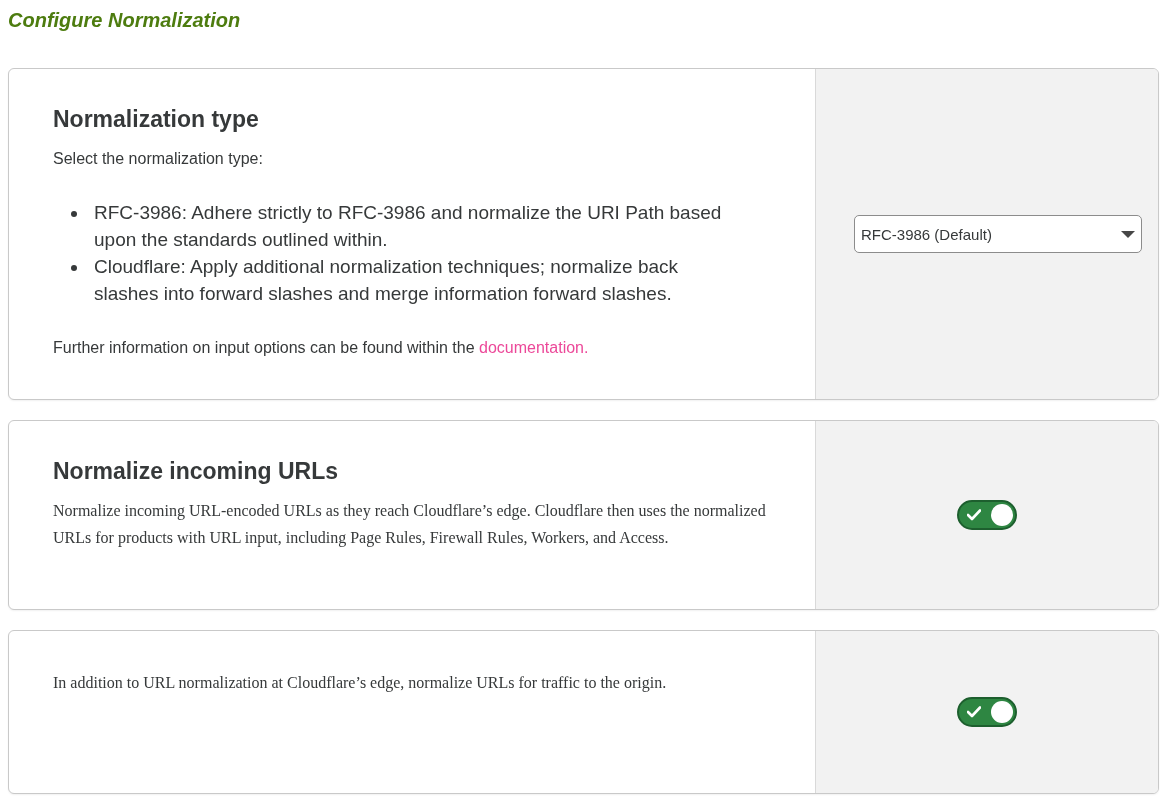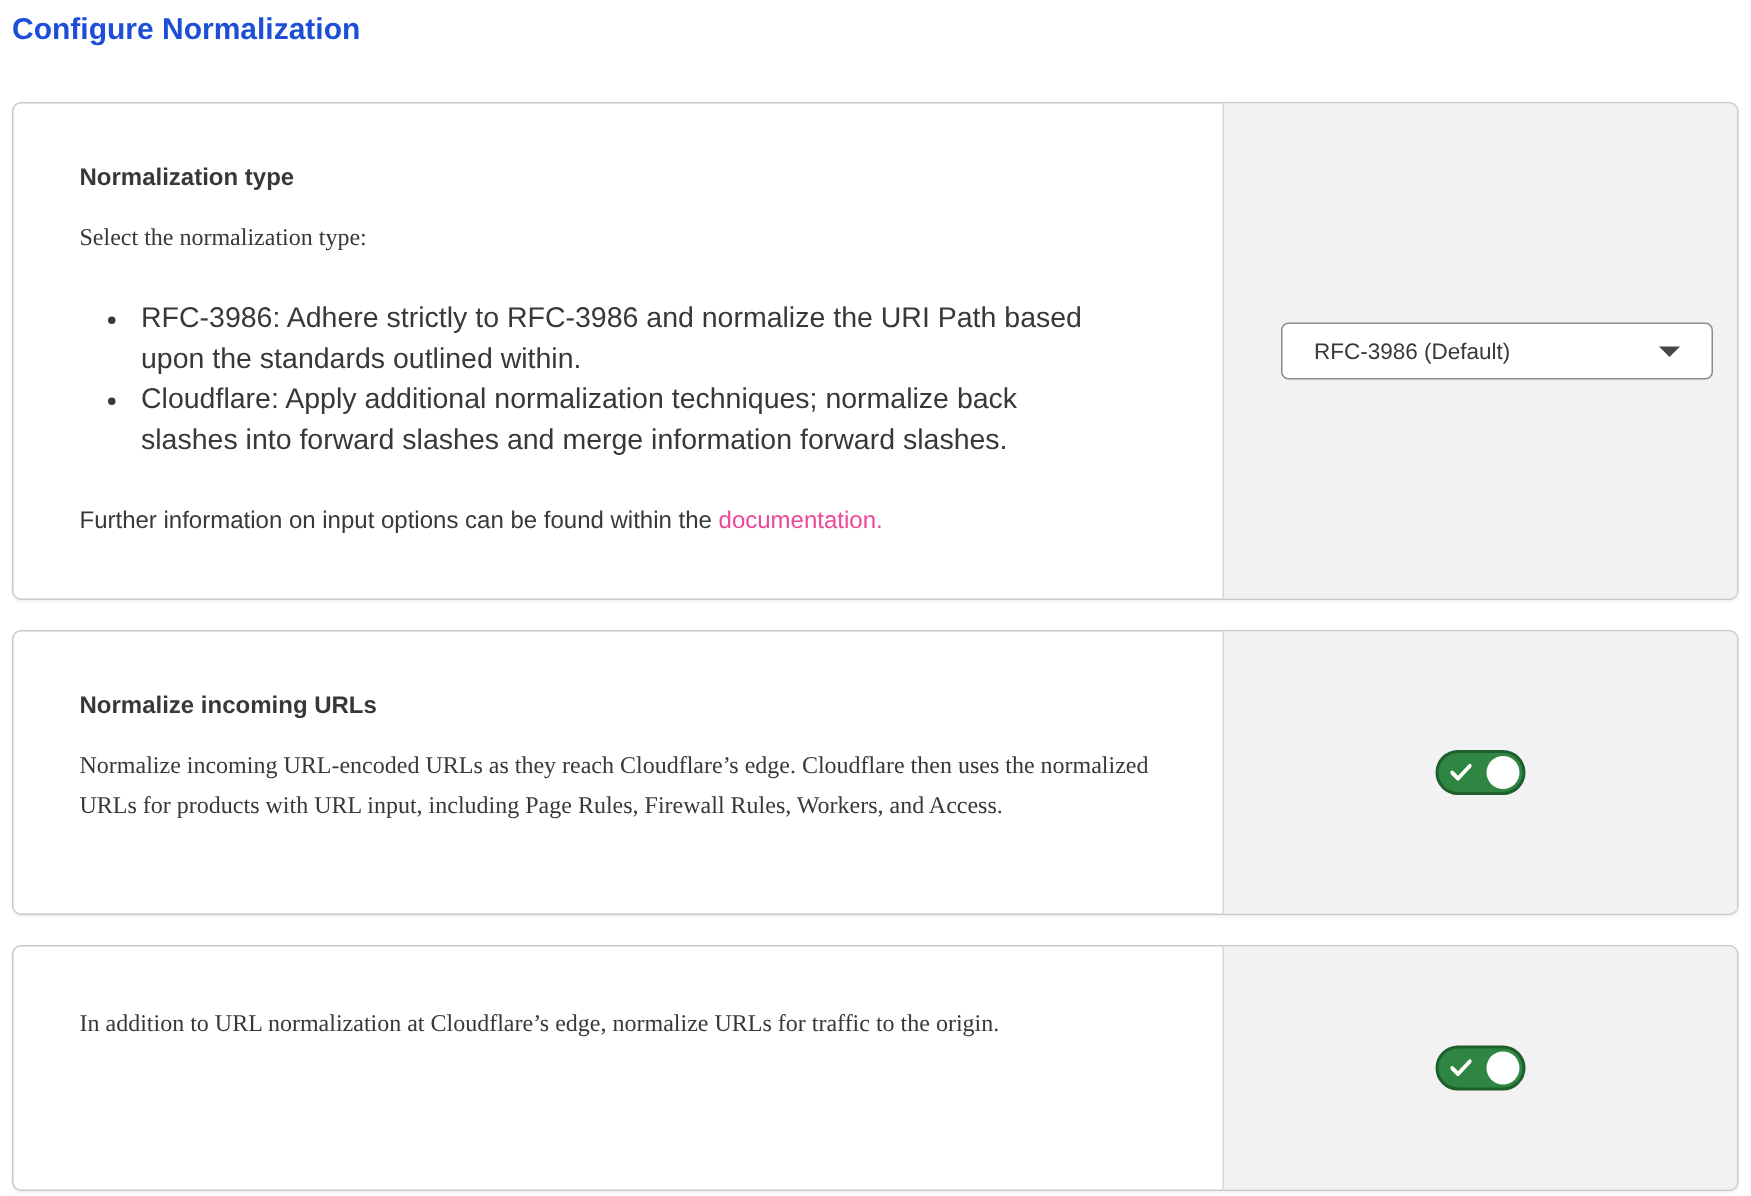--- a/index.html
+++ b/index.html
@@ -20,8 +20,9 @@
     font-size: 20px;
     line-height: 24px;
     font-weight: 700;
-    color: #1d4ed8;
+    color: #4d7c0f;
     margin: 0 0 36px 0;
+    font-style: italic;
   }
   .card {
     display: flex;

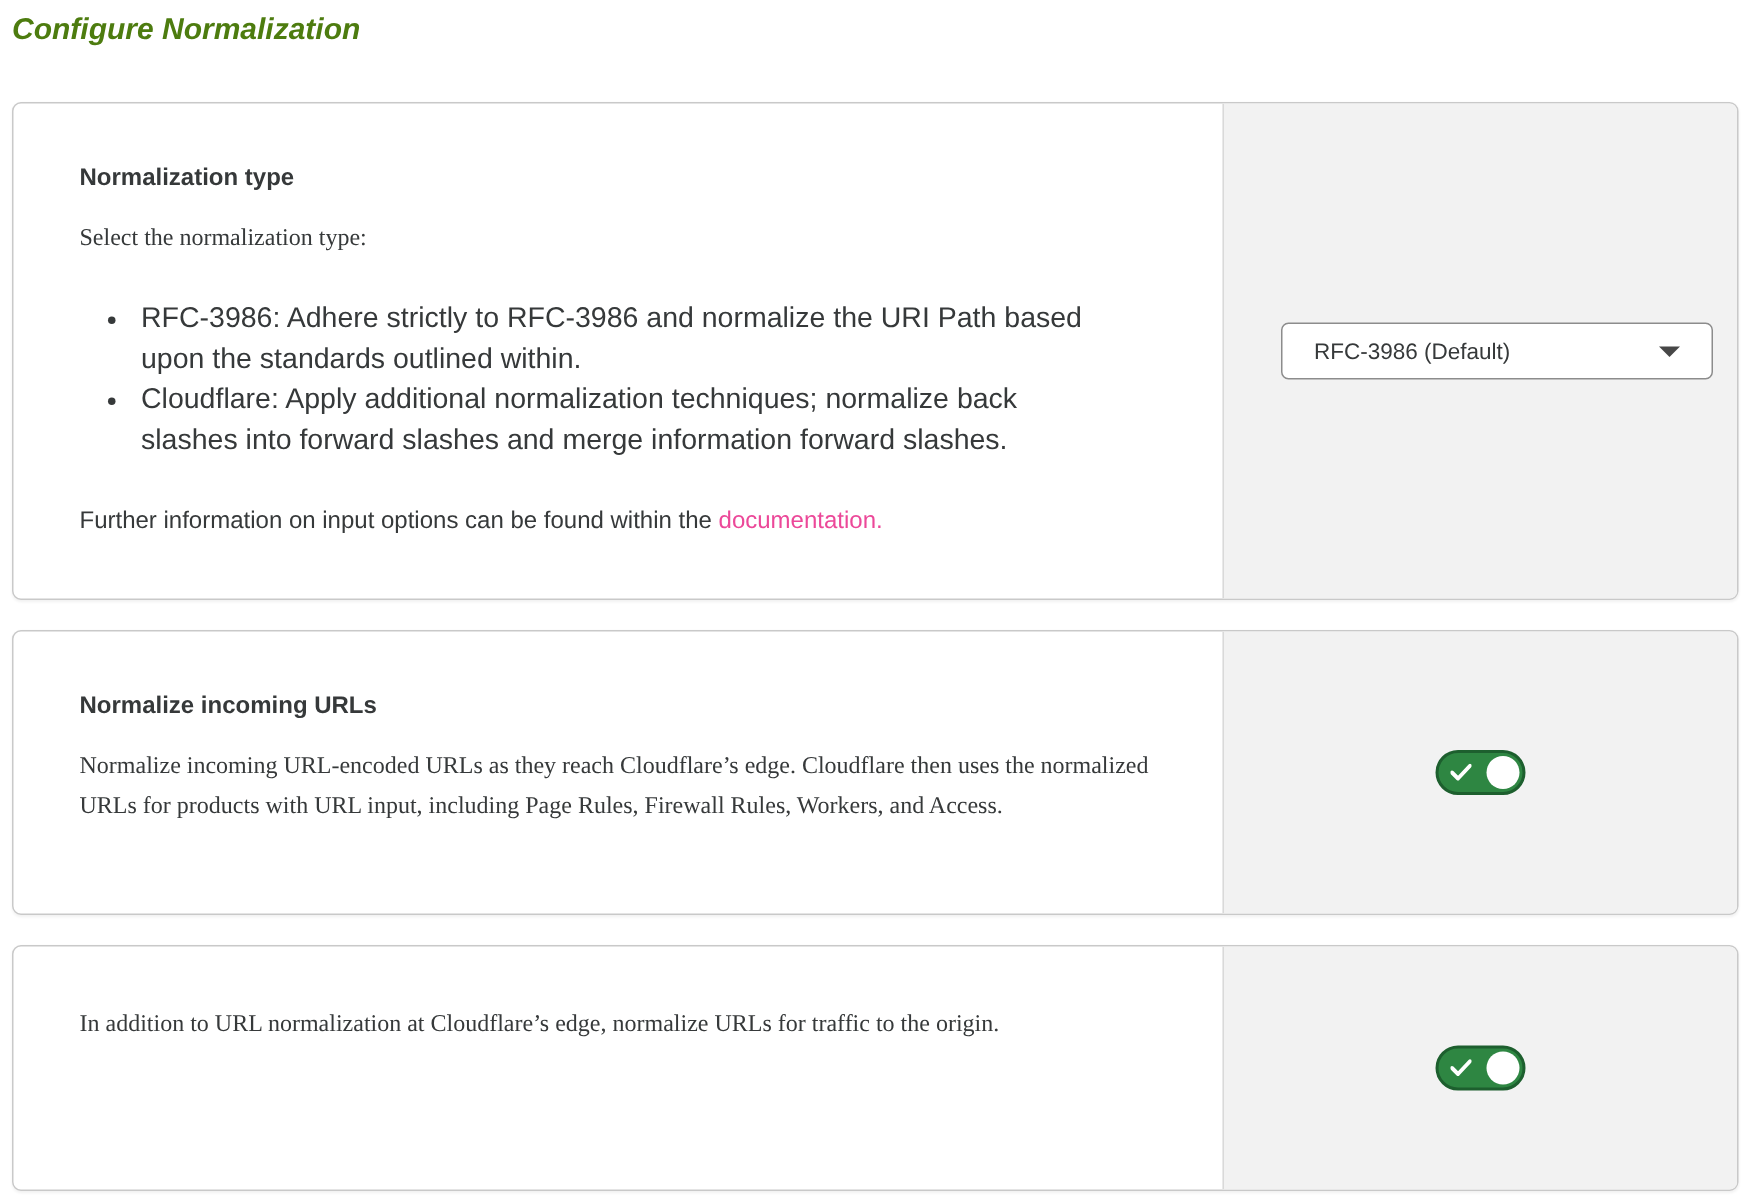--- a/index.html
+++ b/index.html
@@ -49,7 +49,7 @@
   }
   .card-aside.centered { justify-content: center; }
   .card-title {
-    font-size: 16px;
+    font-size: 23px;
     line-height: 24px;
     font-weight: 700;
     color: #36393a;

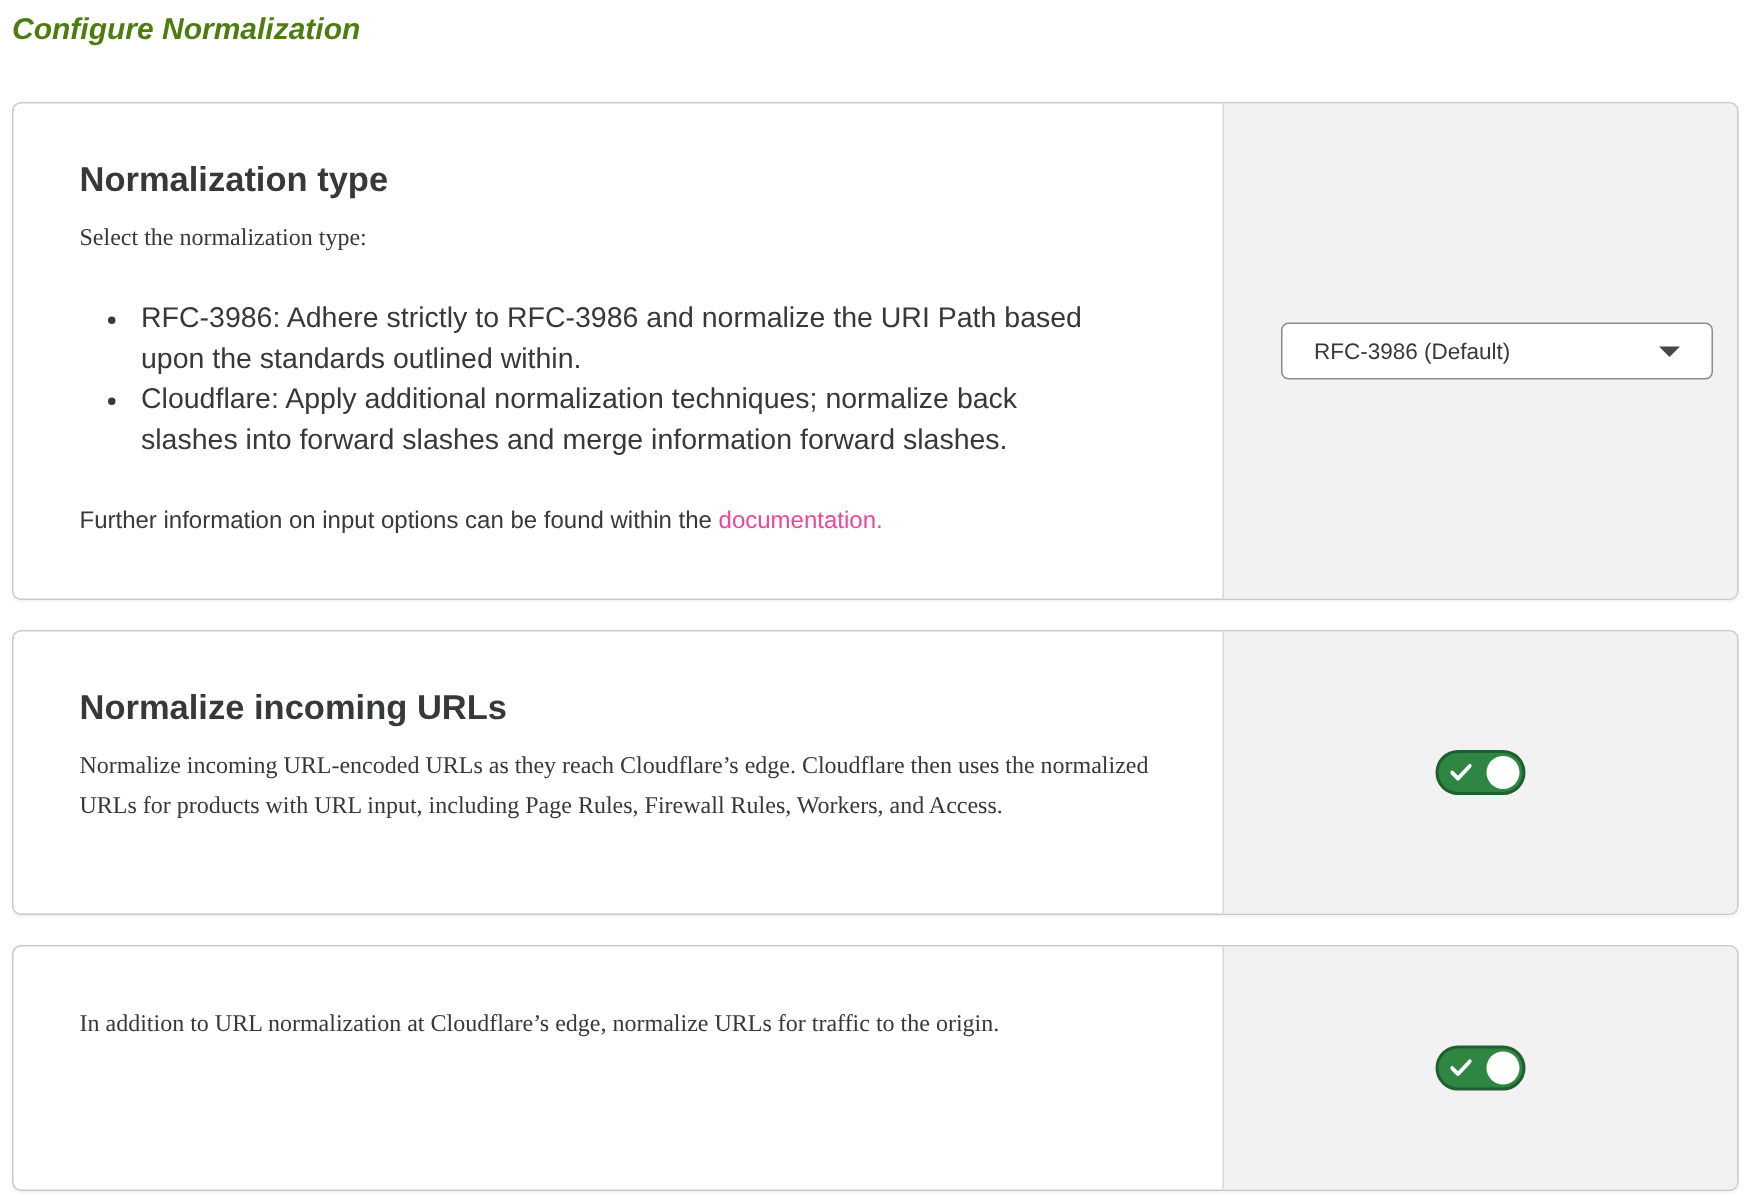--- a/index.html
+++ b/index.html
@@ -61,7 +61,7 @@
     color: #36393a;
     margin: 0;
   }
-  .intro { margin-bottom: 27px; font-family: Liberation Serif, serif; }
+  .intro { margin-bottom: 27px; }
   .bullet-list {
     margin: 0 0 27px 0;
     padding: 0 0 0 36px;

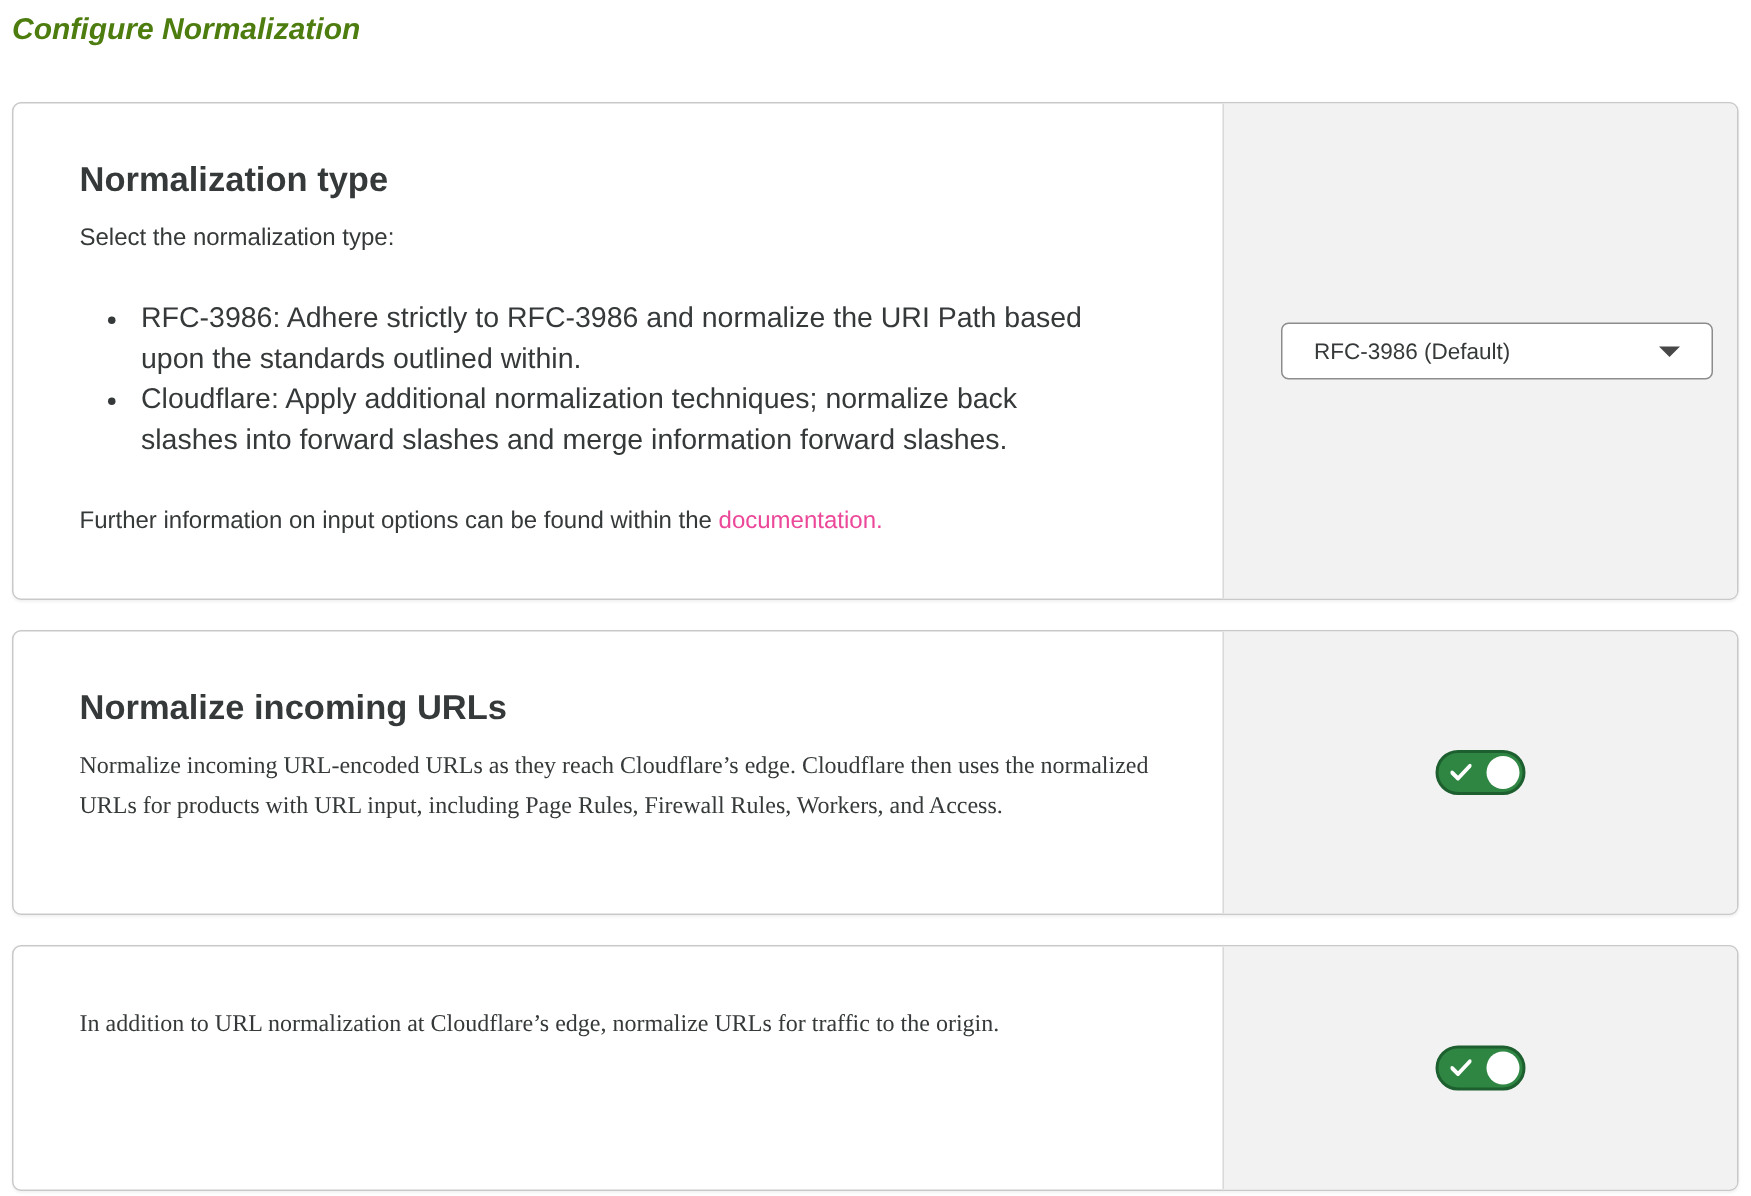--- a/index.html
+++ b/index.html
@@ -90,7 +90,7 @@
     display: flex;
     align-items: center;
     justify-content: space-between;
-    padding: 0 21px;
+    padding: 0 6px;
     cursor: pointer;
   }
   .select-label {

